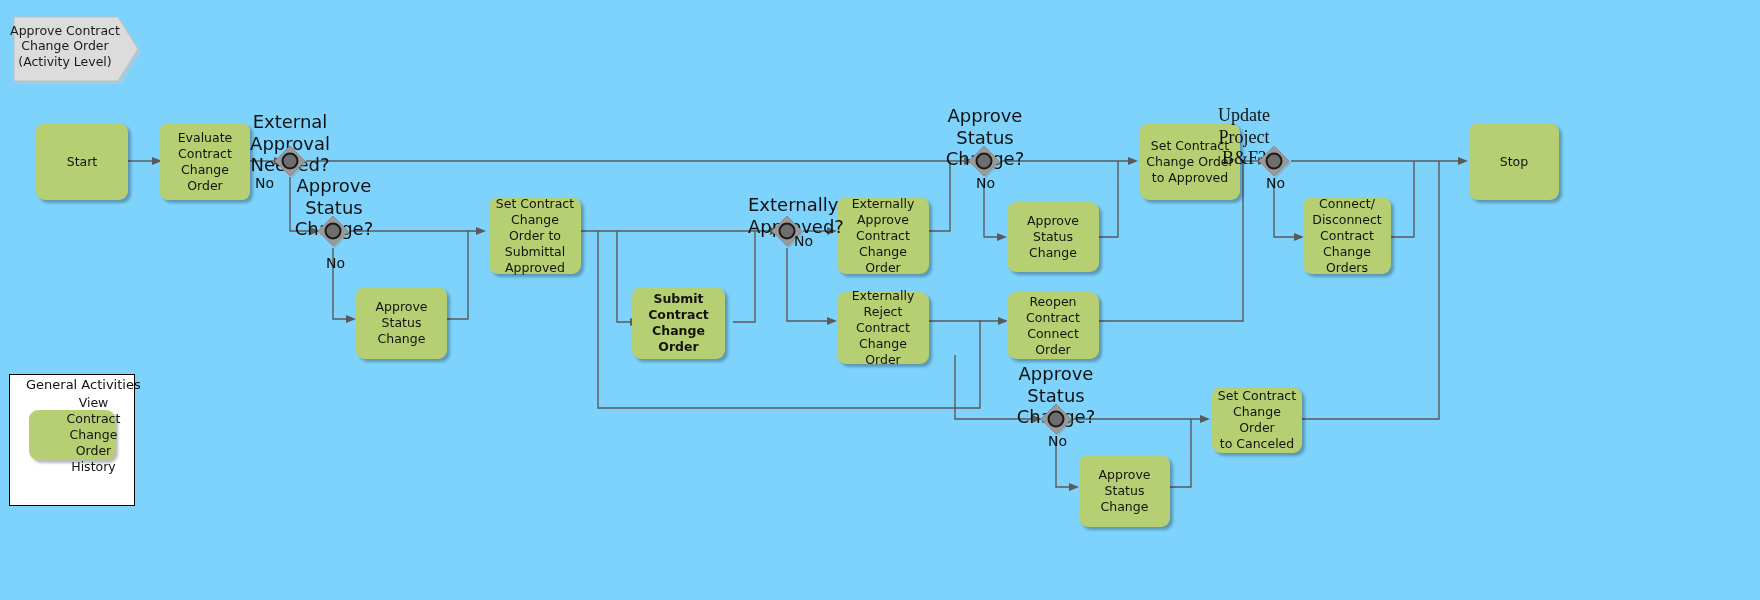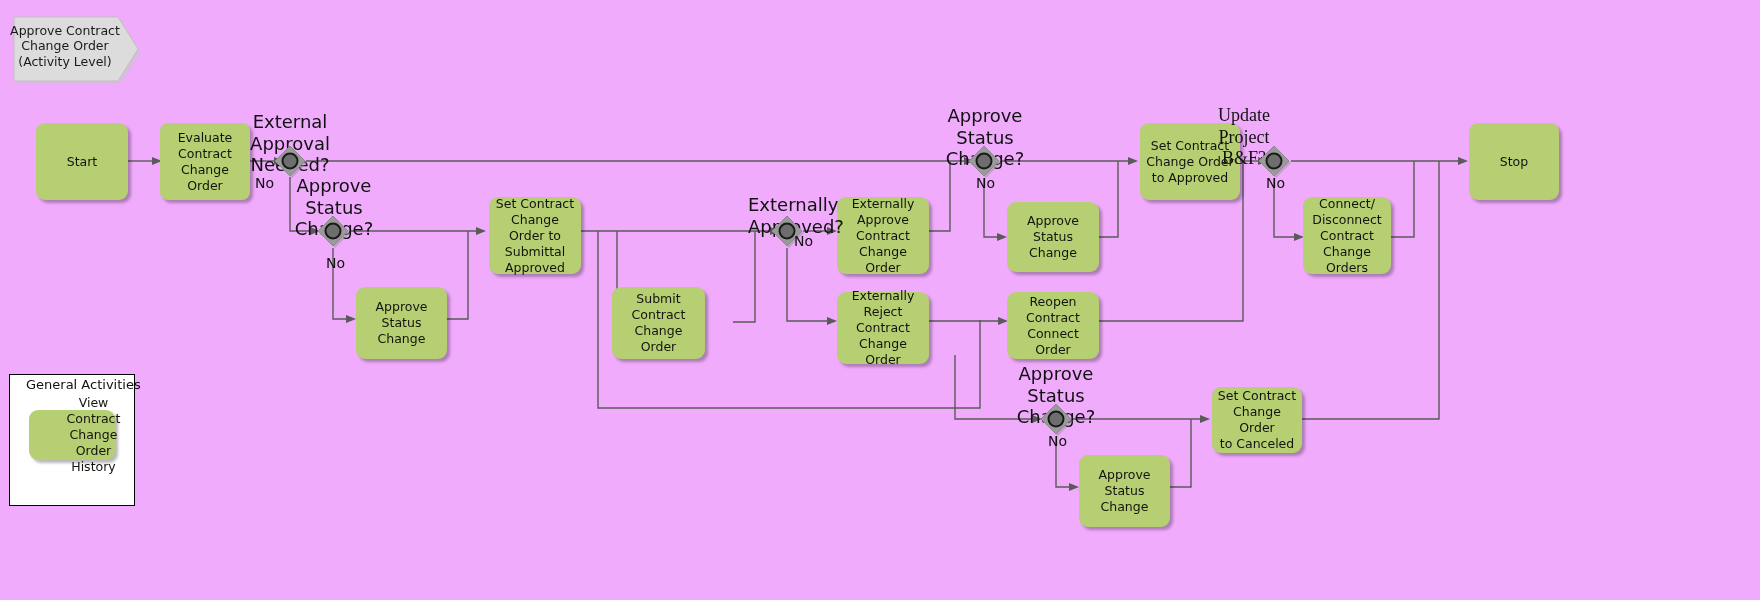--- a/index.html
+++ b/index.html
@@ -4,7 +4,7 @@
 <style>
   html,body{margin:0;padding:0;background:#ffffff;}
   body{font-family:"DejaVu Sans","Liberation Sans",sans-serif;}
-  #canvas{position:relative;width:1760px;height:600px;background:#f0abfc;overflow:hidden;}
+  #canvas{position:relative;width:1760px;height:600px;background:#7dd3fc;overflow:hidden;}
 
   
   .banner{position:absolute;}

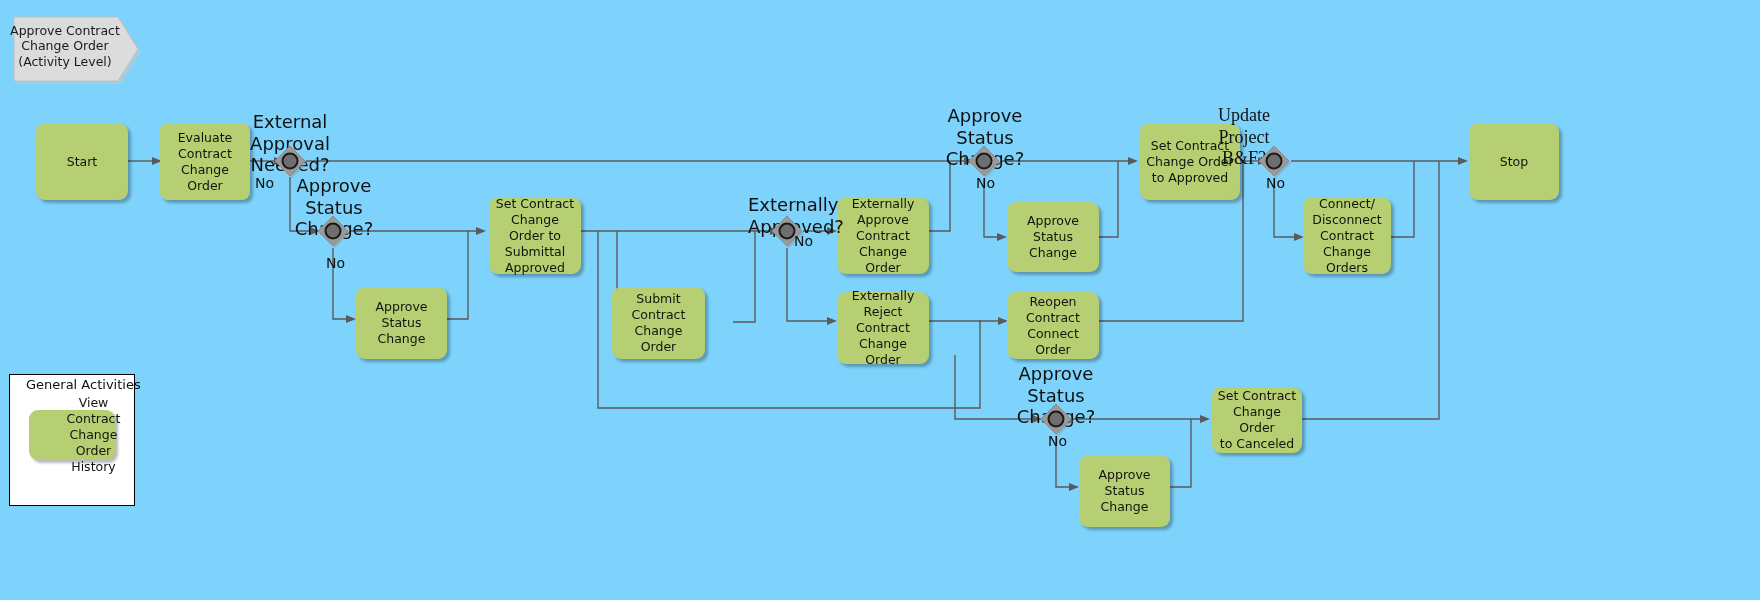--- a/index.html
+++ b/index.html
@@ -151,7 +151,7 @@
 Submittal
 Approved</div>
 
-  <div class="task" style="left:612px;top:287px;width:93px;height:72px;">Submit
+  <div class="task" style="left:632px;top:287px;width:93px;height:72px;font-weight:bold;">Submit
 Contract
 Change Order</div>
 

